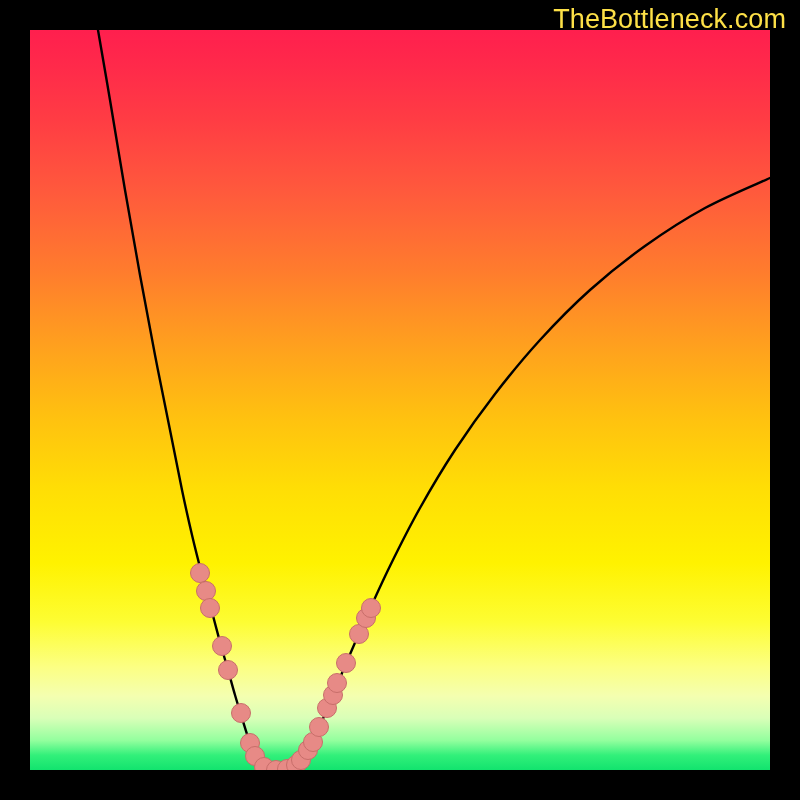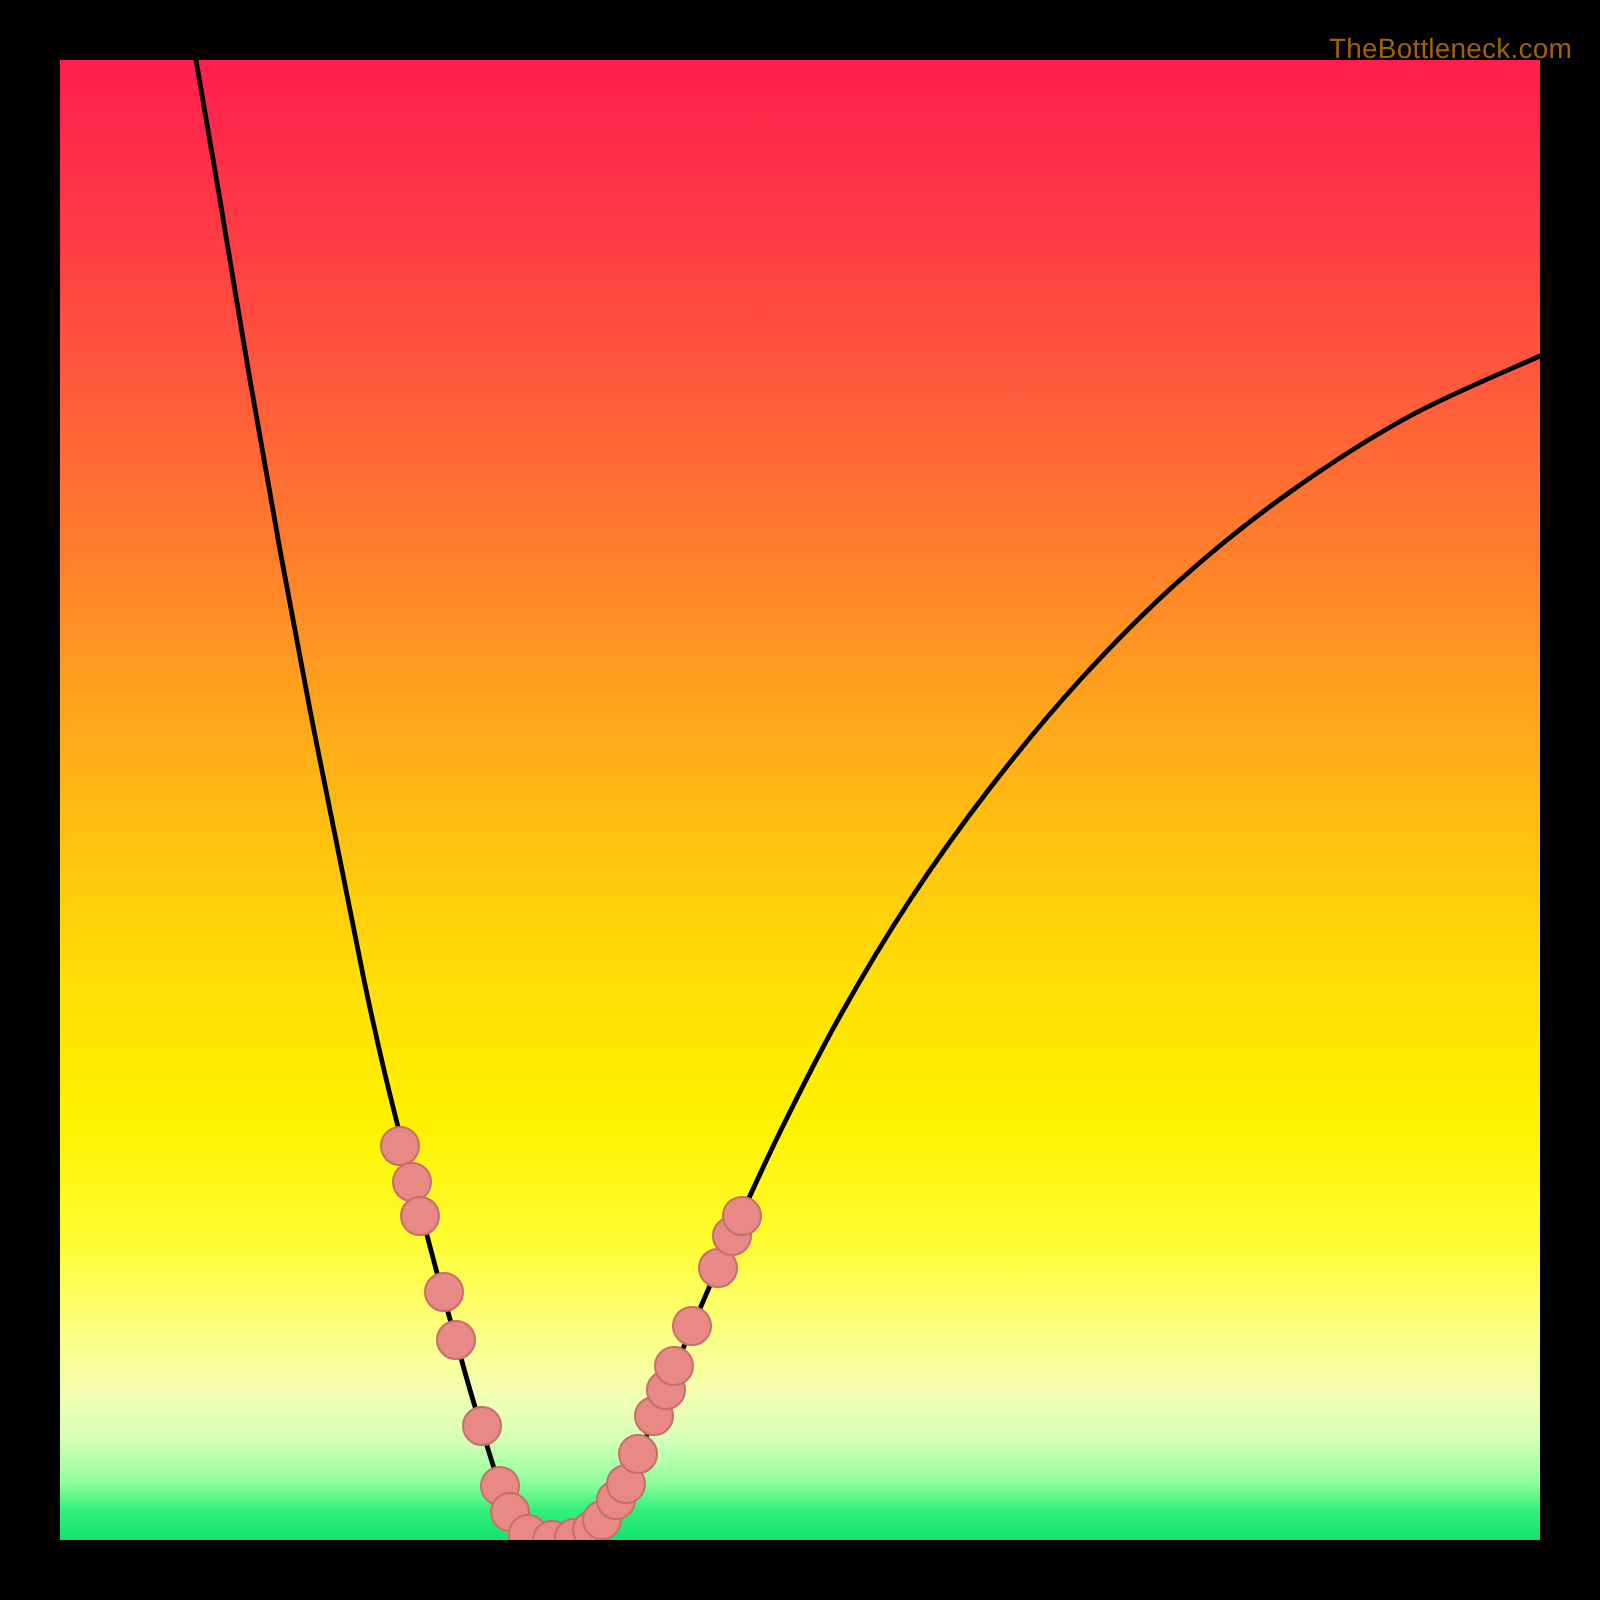--- a/index.html
+++ b/index.html
@@ -56,10 +56,10 @@
   }
   .attribution {
     position: absolute;
-    top: 16px;
+    top: 4px;
     right: 14px;
-    color: #a16207;
-    font-size: 14px;
+    color: #fde047;
+    font-size: 27px;
     font-weight: 500;
     letter-spacing: 0.1px;
   }

